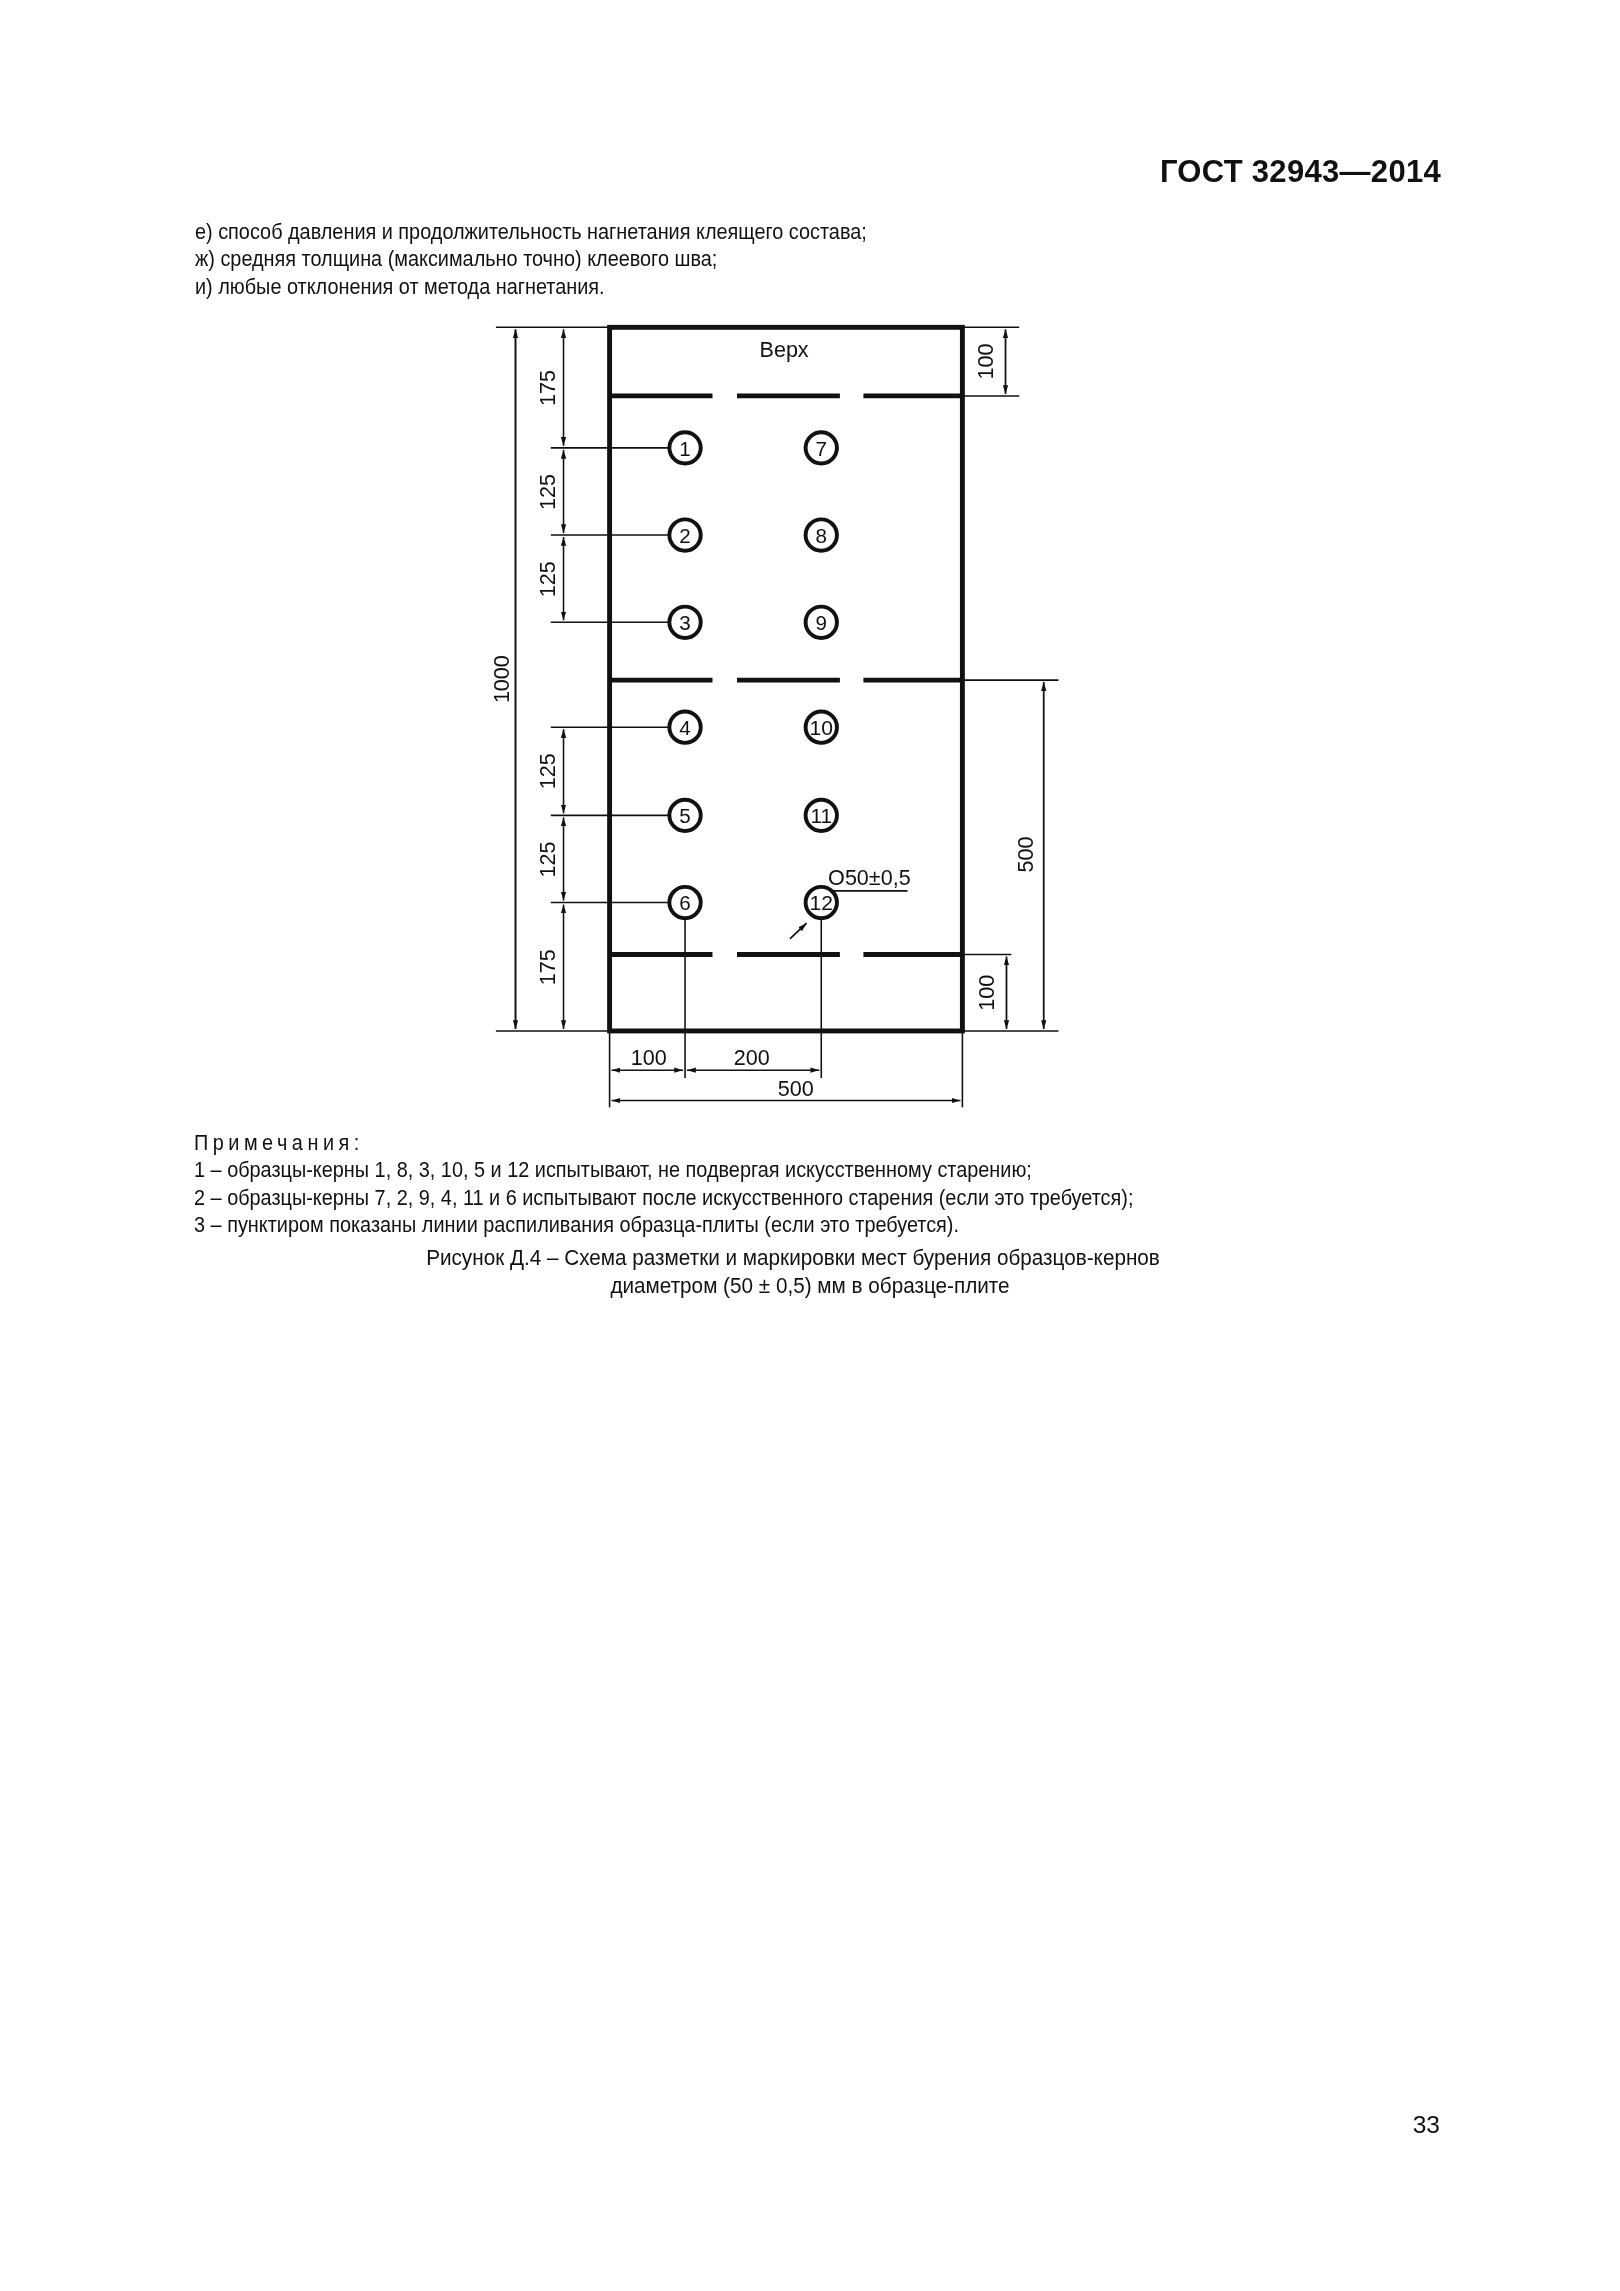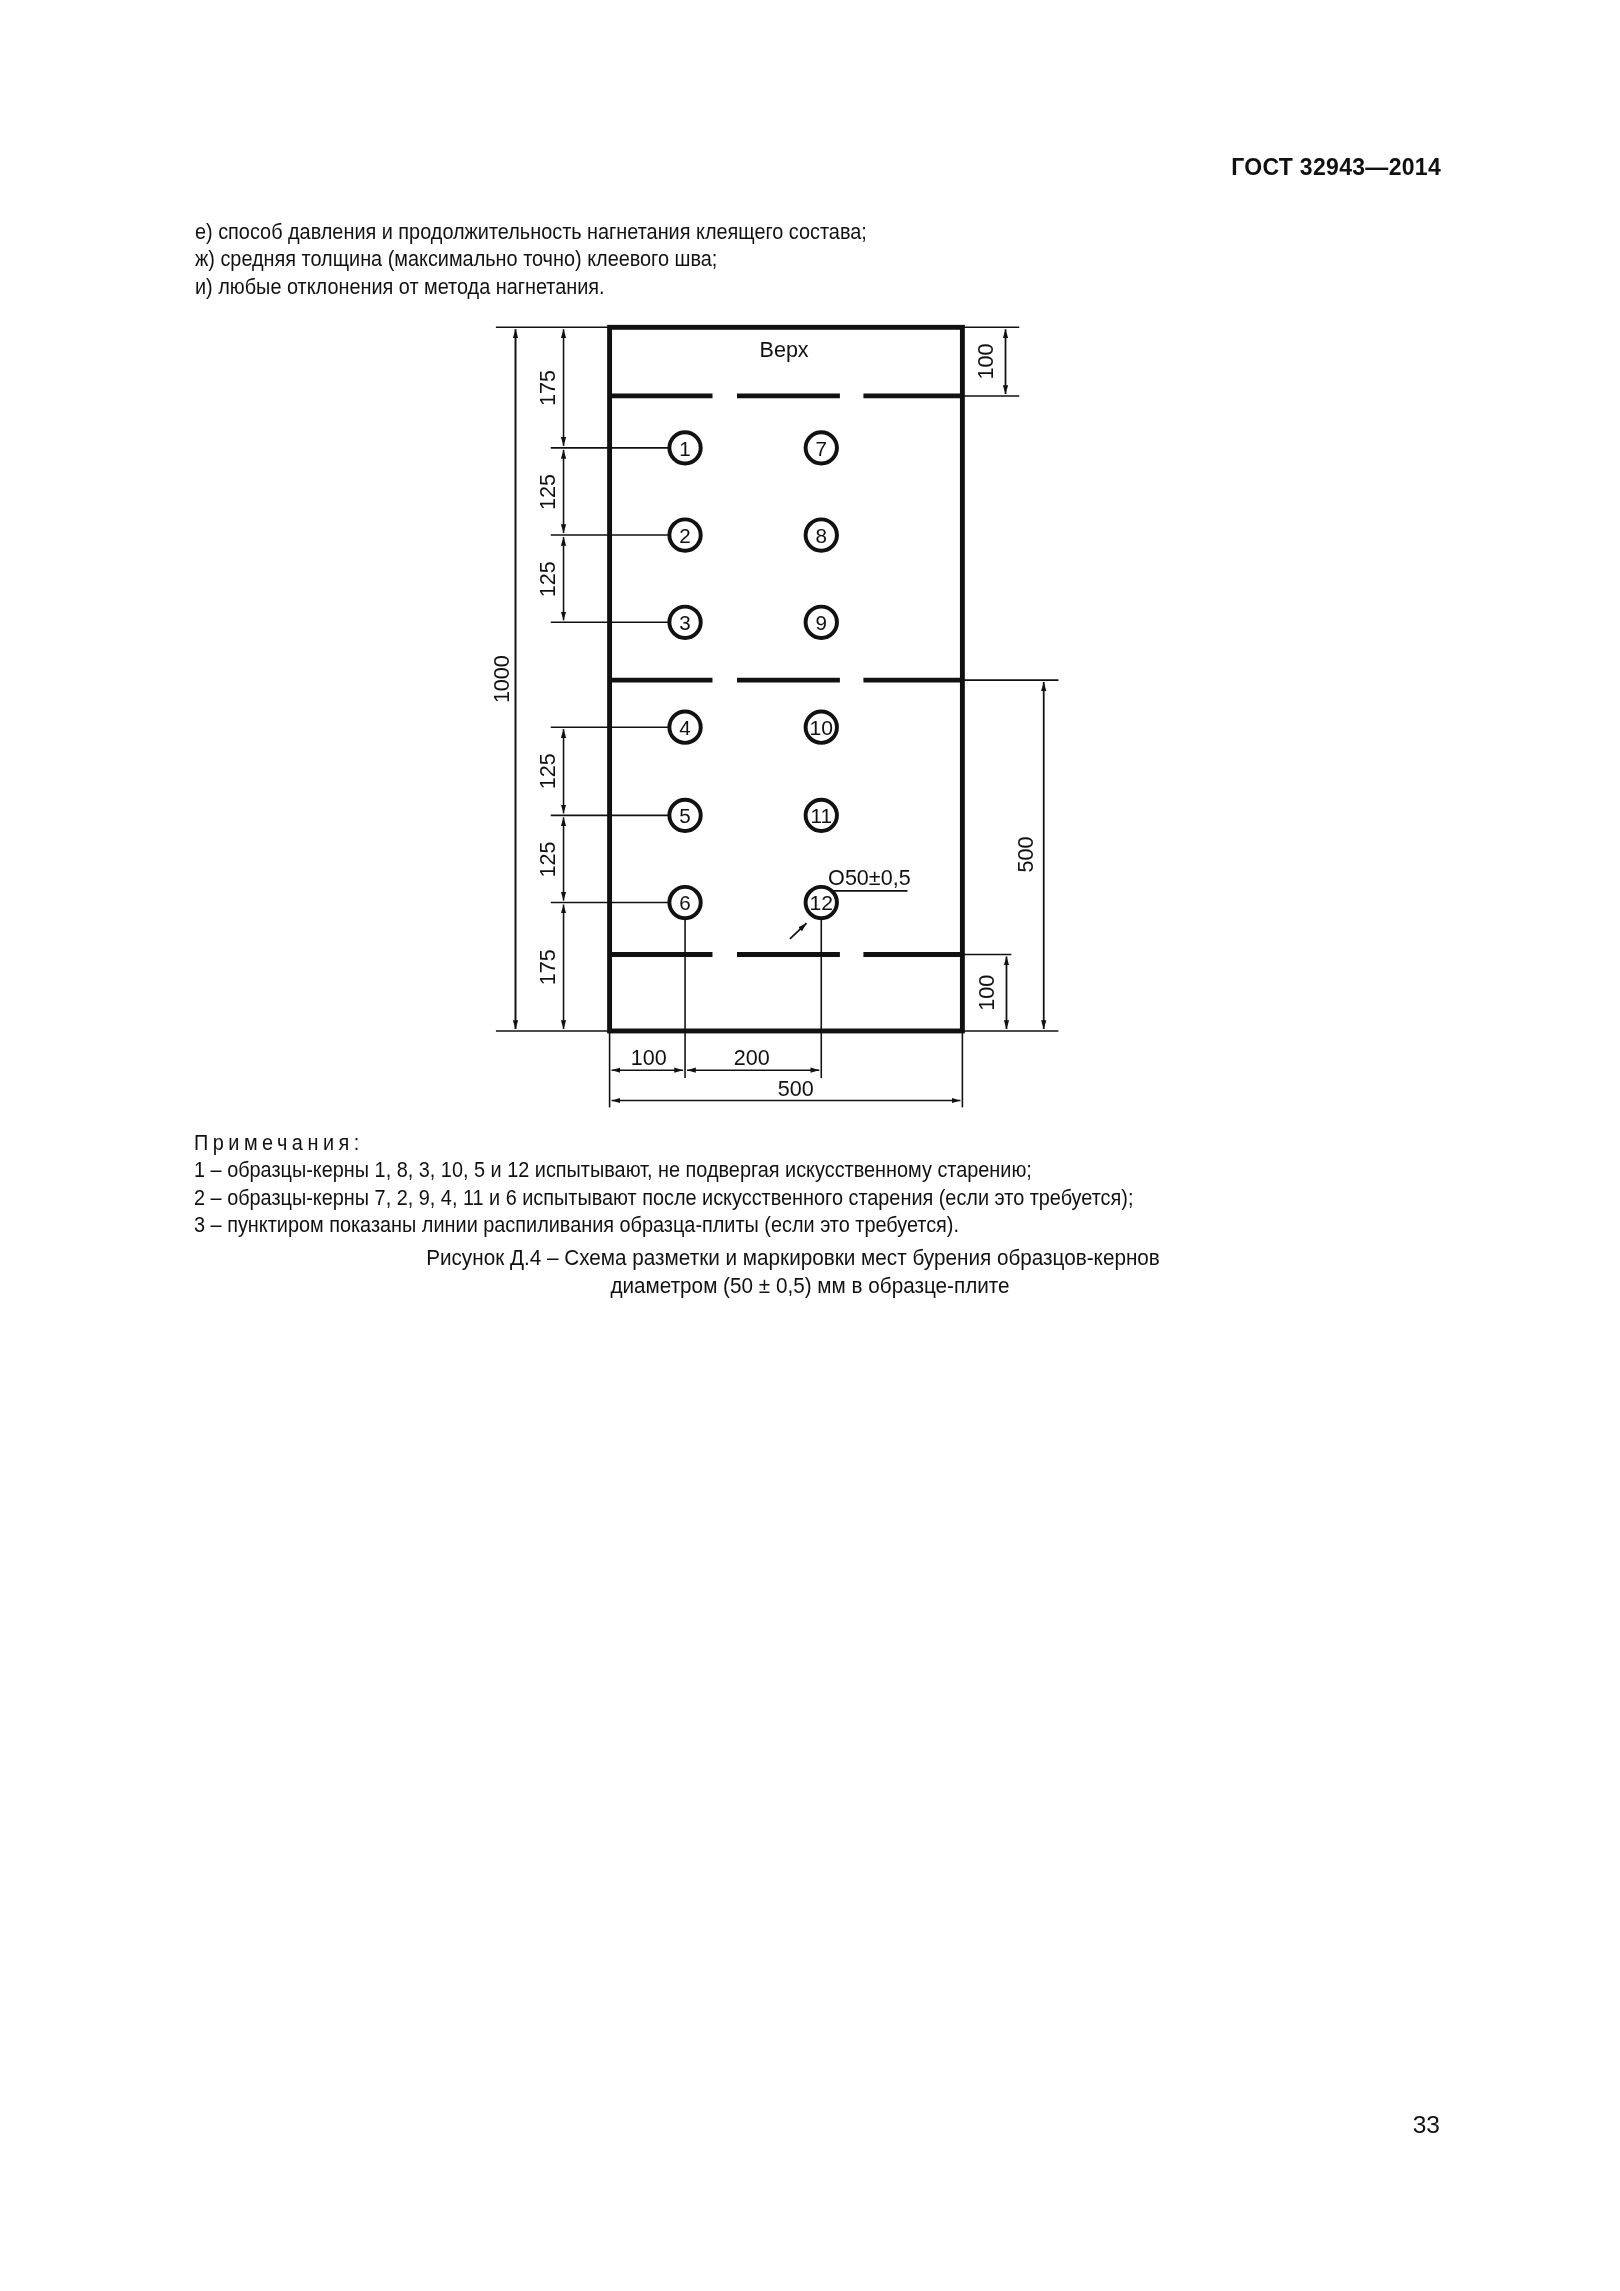--- a/index.html
+++ b/index.html
@@ -5,7 +5,7 @@
   html, body { margin: 0; padding: 0; background: #ffffff; }
   body { width: 1620px; height: 2292px; position: relative; overflow: hidden;
          font-family: "Liberation Sans", sans-serif; color: #111111; }
-  .header-code { position: absolute; right: 179px; top: 154px; font-size: 23px; font-weight: bold; letter-spacing: 0.3px; text-align: right; }
+  .header-code { position: absolute; right: 179px; top: 154px; font-size: 31px; font-weight: bold; letter-spacing: 0.3px; text-align: right; }
   .intro { position: absolute; left: 195px; top: 218px; font-size: 21.6px; line-height: 27.4px; transform: scaleX(0.92); transform-origin: left top; }
   .intro div { white-space: nowrap; }
   .figure { position: absolute; left: 0; top: 0; width: 1620px; height: 1176px; }

